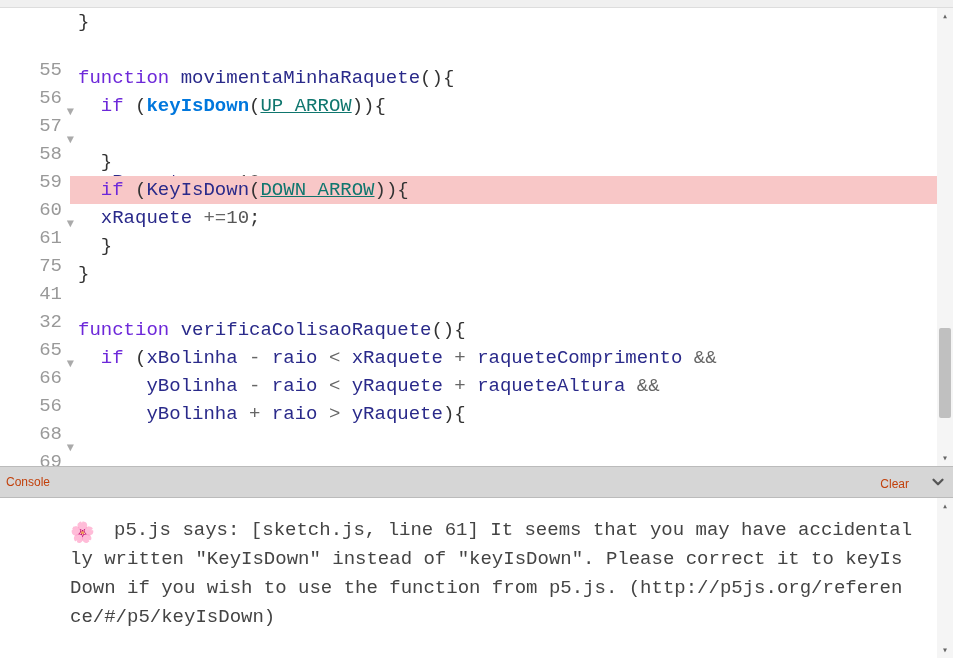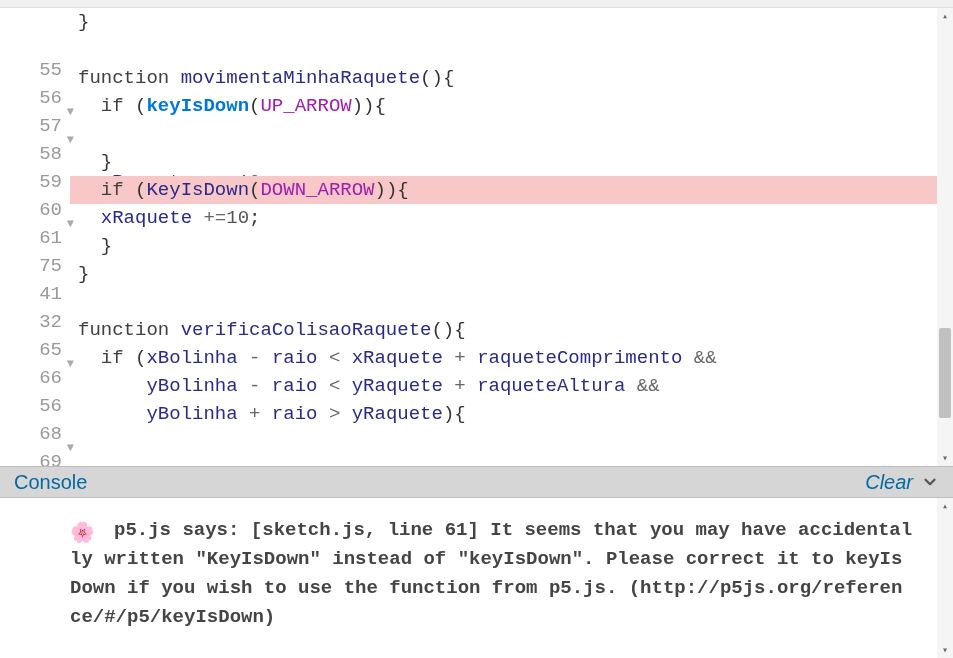--- a/index.html
+++ b/index.html
@@ -91,7 +91,7 @@
   .line-highlight-gray .code-content { background: #eeeeee; margin-top: 48px; }
   .line-highlight-pink .code-content { background: #f8c7c7; }
   .line-highlight-pink .gutter { background: #000000; }
-  .kw { color: #404040; }
+  .kw { color: #6d28d9; }
   .fn { color: #2a2a8a; }
   .call { color: #0077dd; font-weight: bold; }
   .const { color: #a21caf; }

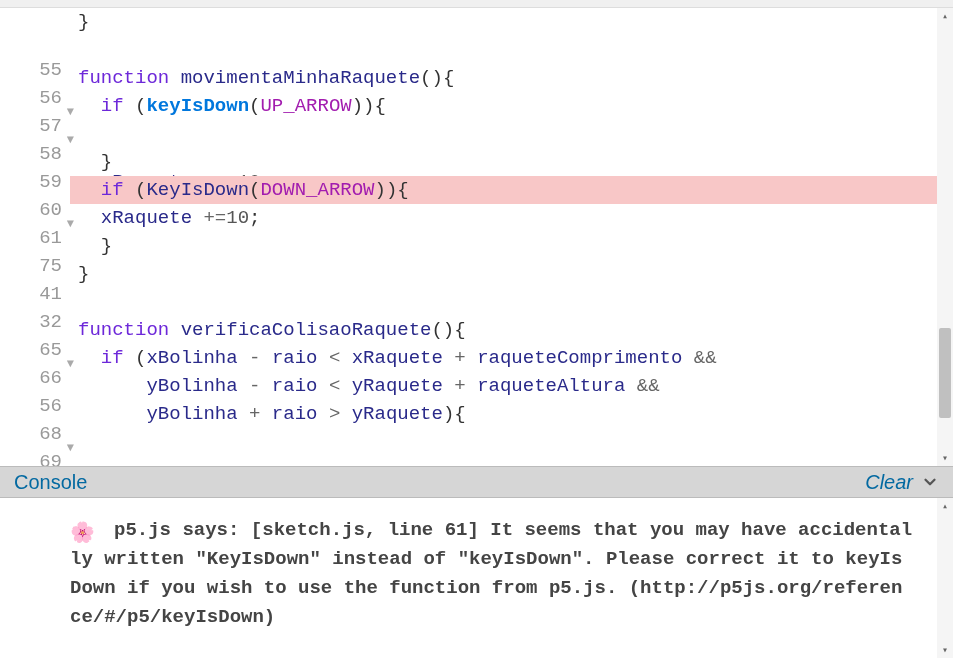--- a/index.html
+++ b/index.html
@@ -94,7 +94,7 @@
   .kw { color: #6d28d9; }
   .fn { color: #2a2a8a; }
   .call { color: #0077dd; font-weight: bold; }
-  .const { color: #a21caf; }
+  .const { color: #0f766e; text-decoration: underline; }
   .var { color: #2a2a8a; }
   .num { color: #555; }
   .punct { color: #333; }

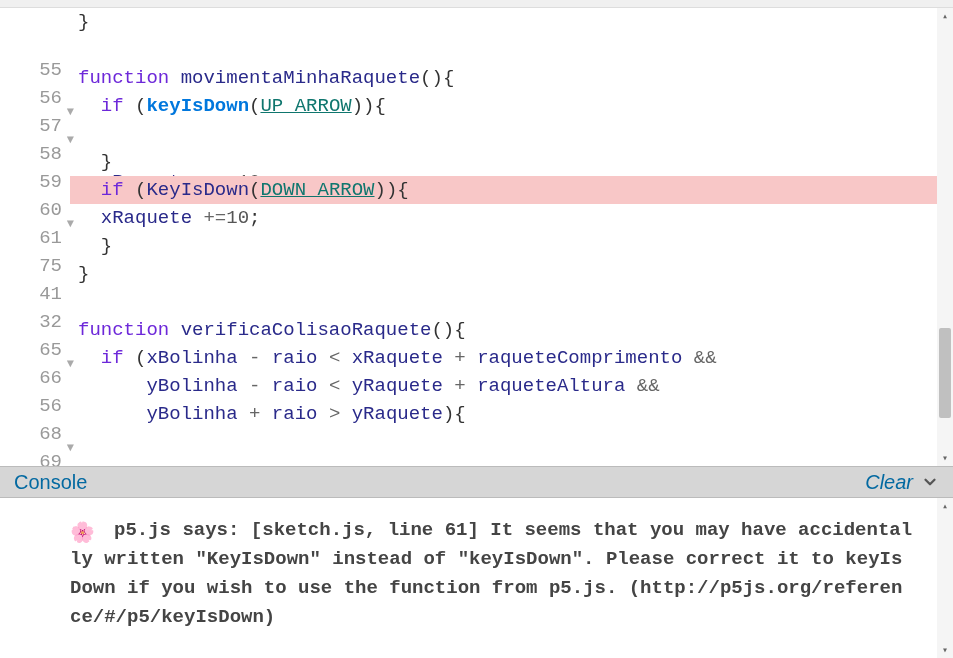--- a/index.html
+++ b/index.html
@@ -109,10 +109,10 @@
     display: flex;
     align-items: center;
     justify-content: space-between;
-    padding: 0 14px;
+    padding: 0 6px;
     font-family: -apple-system, Arial, sans-serif;
-    font-size: 20px;
-    color: #0369a1;
+    font-size: 12px;
+    color: #c2410c;
   }
   .console-clear {
     display: flex;

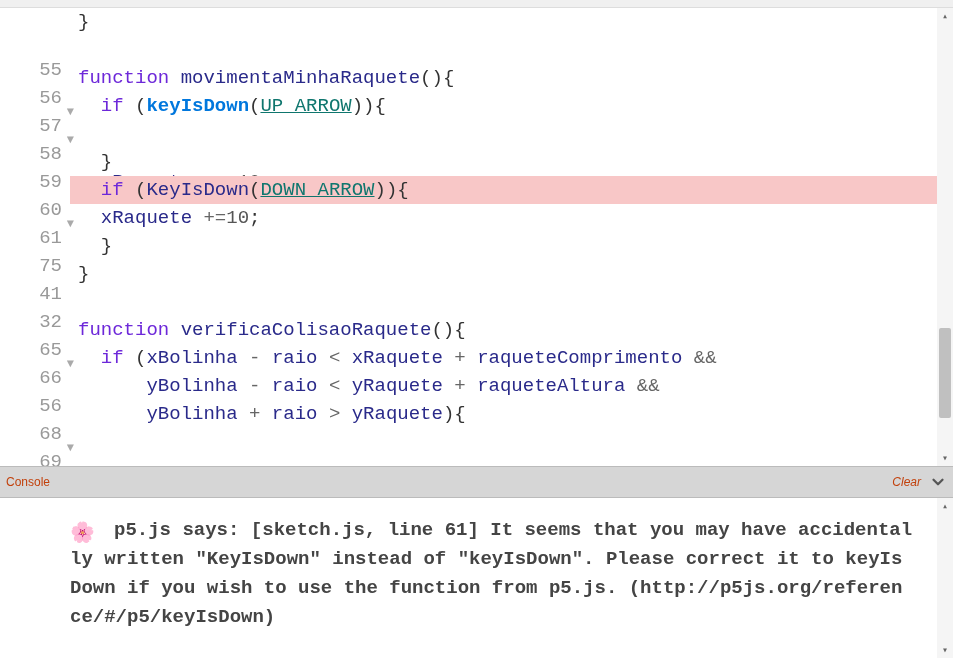--- a/index.html
+++ b/index.html
@@ -116,10 +116,9 @@
   }
   .console-clear {
     display: flex;
-    align-items: center;
-    gap: 8px;
+    align-items: flex-end;
+    gap: 20px;
     cursor: pointer;
-    font-style: italic;
   }
   .console-body {
     flex: 0 0 160px;

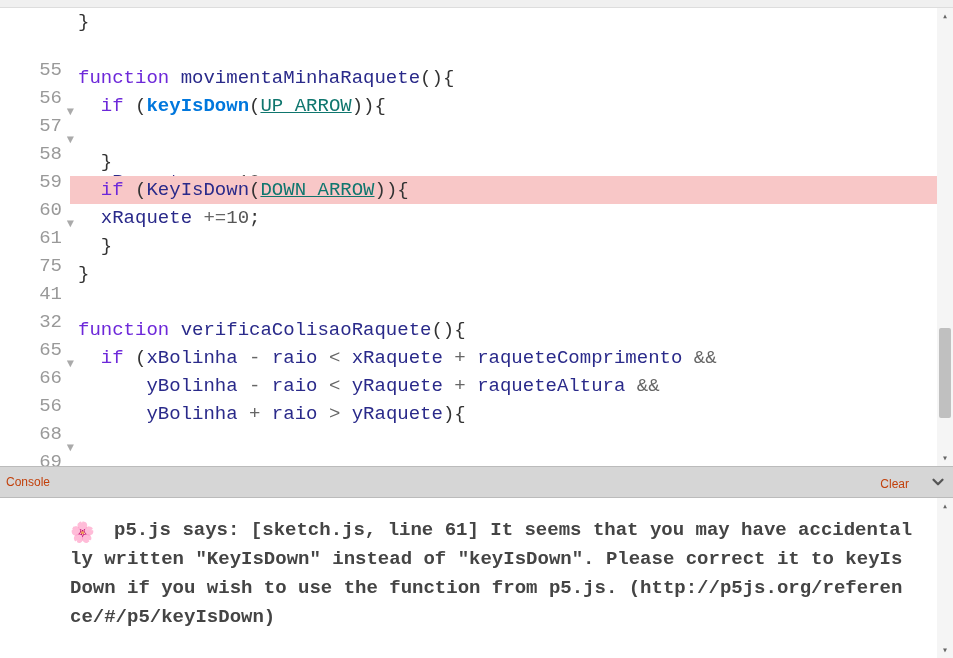--- a/index.html
+++ b/index.html
@@ -144,7 +144,6 @@
     text-indent: 44px;
     word-break: break-all;
     white-space: pre-wrap;
-    font-weight: bold;
   }
   .console-scrollbar {
     position: absolute;

